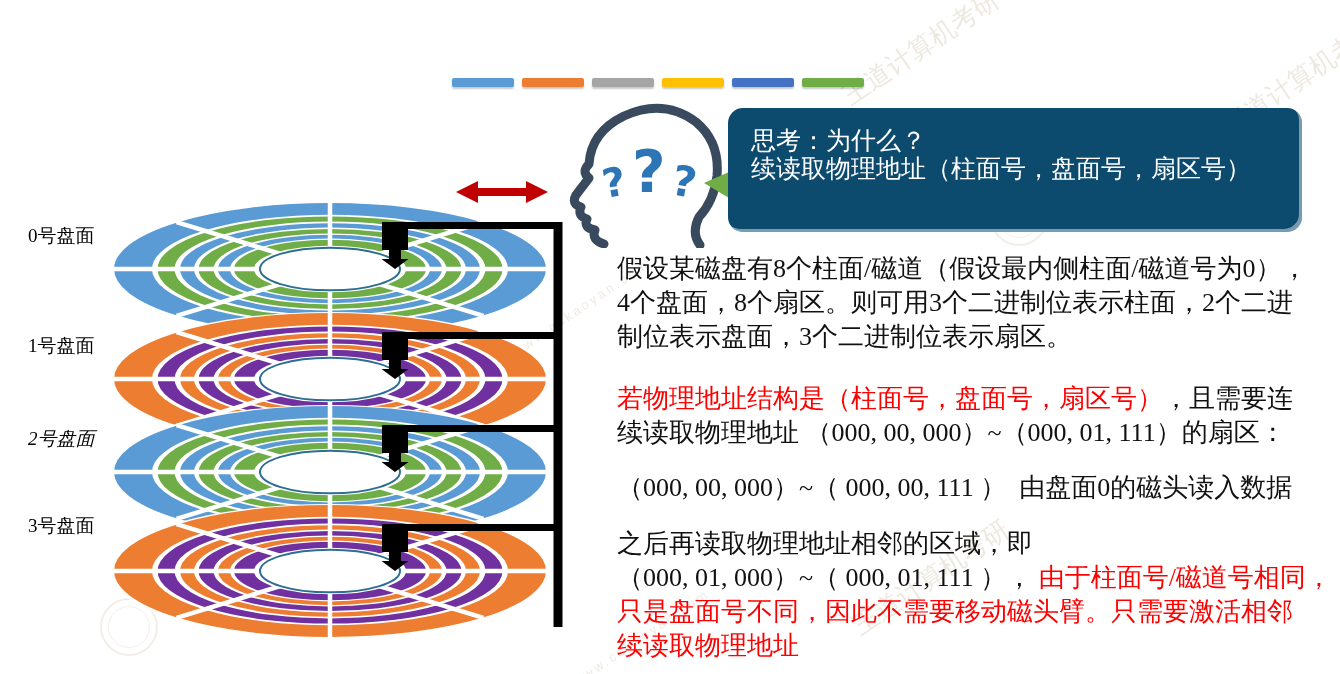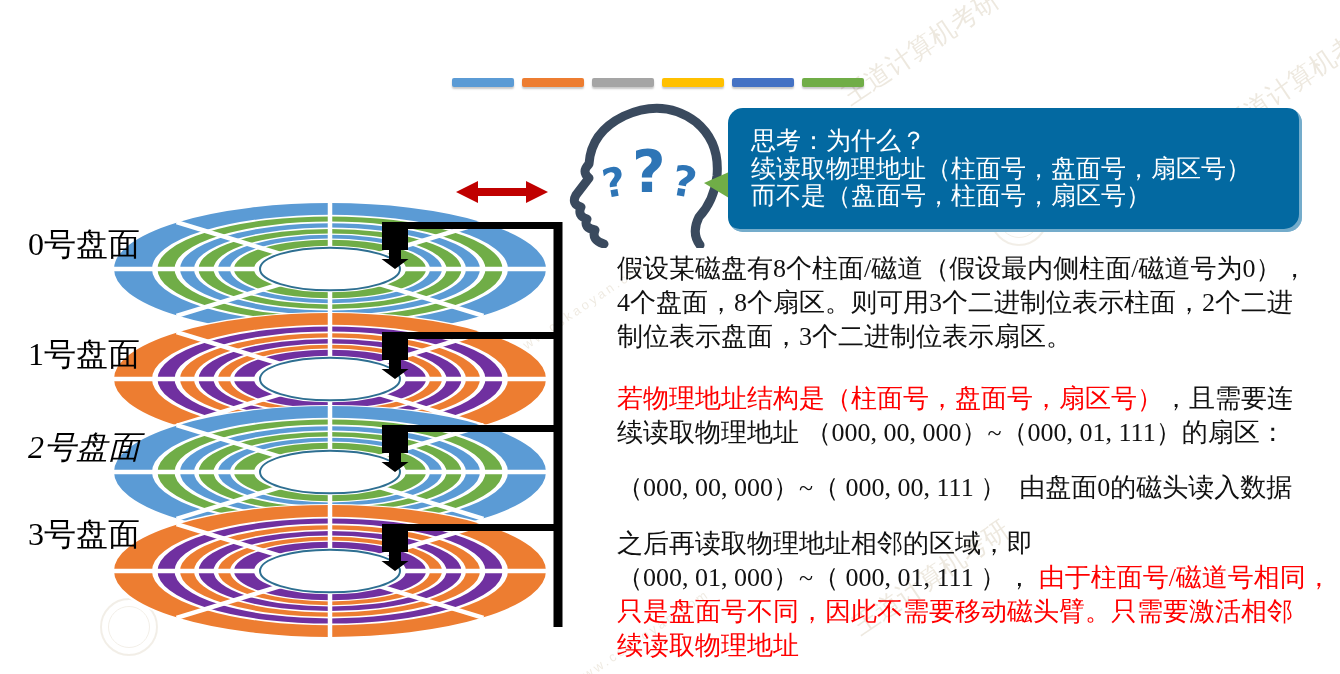--- a/index.html
+++ b/index.html
@@ -139,7 +139,7 @@
   </svg>
 
   <div class="bubble-tail" style="border-right: 25px solid rgb(112, 173, 71);"></div>
-  <div class="bubble" style="background: #0369a1; color: rgb(255, 255, 255);">
+  <div class="bubble" style="background: #0c4a6e; color: rgb(255, 255, 255);">
     <div class="bubble-line">思考：为什么？</div>
     <div class="bubble-line">续读取物理地址（柱面号，盘面号，扇区号）</div>
     <div class="bubble-line">而不是（盘面号，柱面号，扇区号）</div>

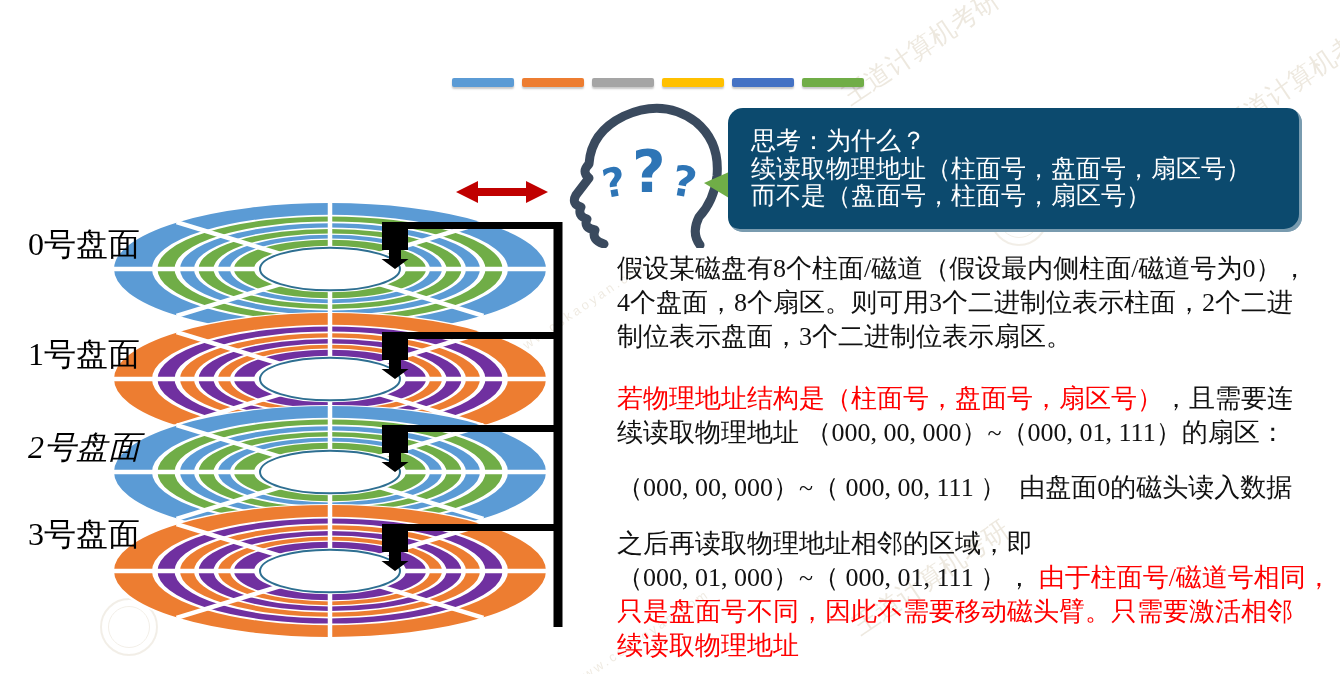--- a/index.html
+++ b/index.html
@@ -142,7 +142,6 @@
   <div class="bubble" style="background: #0c4a6e; color: rgb(255, 255, 255);">
     <div class="bubble-line">思考：为什么？</div>
     <div class="bubble-line">续读取物理地址（柱面号，盘面号，扇区号）</div>
-    <div class="bubble-line">而不是（盘面号，柱面号，扇区号）</div>
   </div>
 
   <div id="body-text">

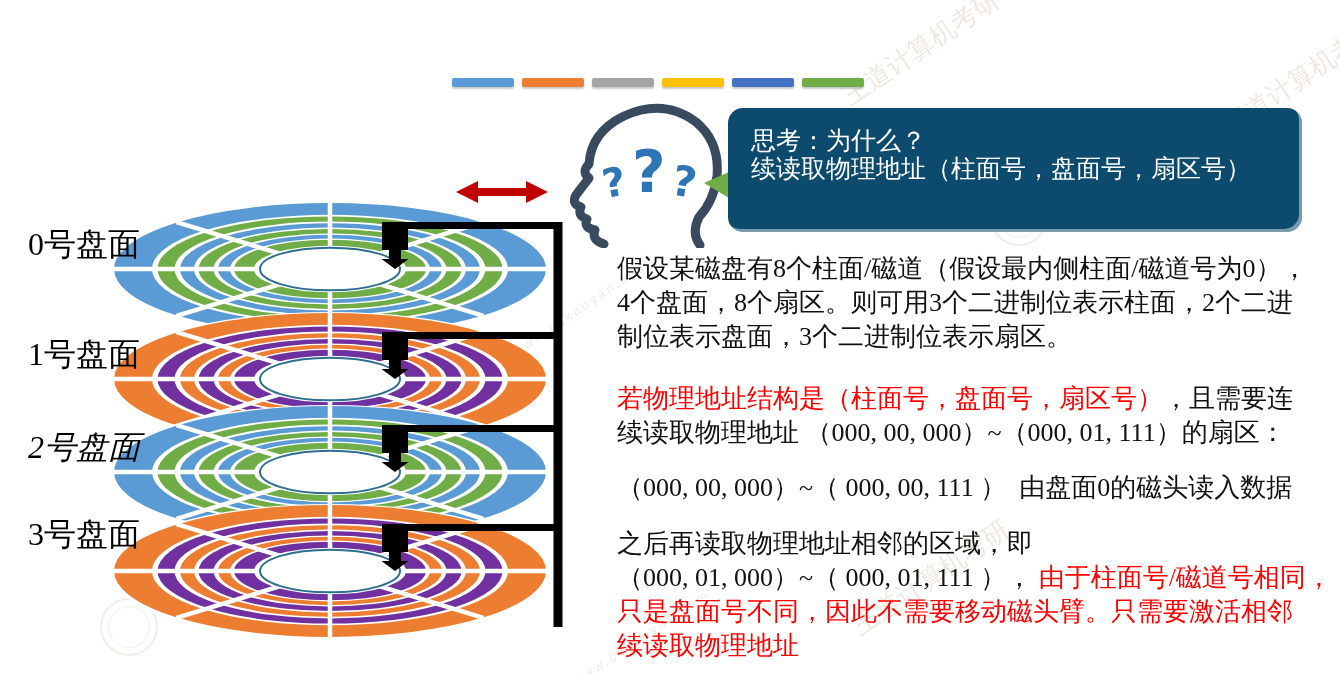--- a/index.html
+++ b/index.html
@@ -10,7 +10,7 @@
   .bars{position:absolute;left:452px;top:78px;display:flex;gap:8px;}
   .bars span{display:block;width:62px;height:9px;border-radius:2px;box-shadow:0 2px 2px rgba(0,0,0,.22);}
   .diagram-svg{position:absolute;left:0;top:0;}
-  .plabel{position:absolute;left:28px;font-size:32px;color:#000;white-space:nowrap;}
+  .plabel{position:absolute;left:28px;font-size:19px;color:#000;white-space:nowrap;}
   .bubble{position:absolute;left:728px;top:108px;width:574px;height:124px;border-radius:15px;
           box-sizing:border-box;padding:19px 10px 0 23px;color:#fff;font-size:25px;line-height:27.5px;
           box-shadow:inset -3px -3px 0 0 rgba(255,255,255,.45);}

